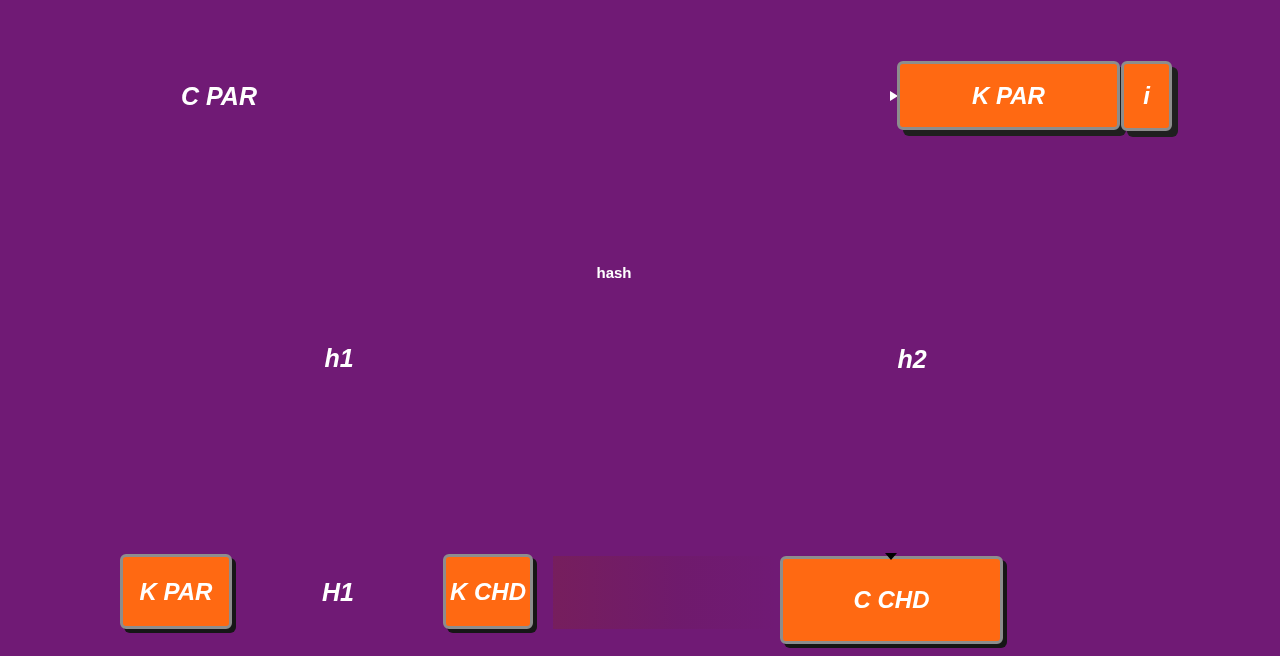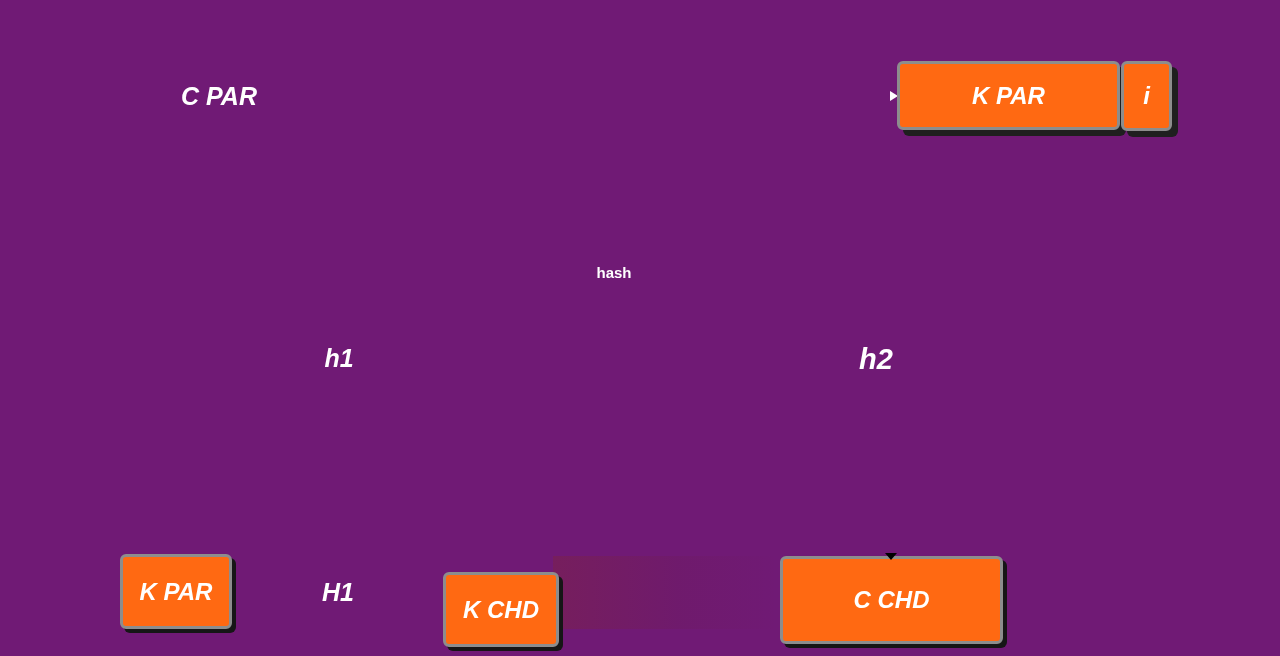--- a/index.html
+++ b/index.html
@@ -34,7 +34,7 @@
   #title   { left: 614px;  top: 97px;  font-size: 29px; letter-spacing: 0.5px; }
   #hash    { left: 614px;  top: 243px; font-size: 15px; margin-top: 29px; }
   #h1-lbl  { left: 339px;  top: 358px; font-size: 25px; }
-  #h2-lbl  { left: 876px;  top: 359px; font-size: 29px; }
+  #h2-lbl  { left: 912px;  top: 359px; font-size: 25px; }
   #H1-lbl  { left: 338px;  top: 592px; font-size: 25px; }
 
   

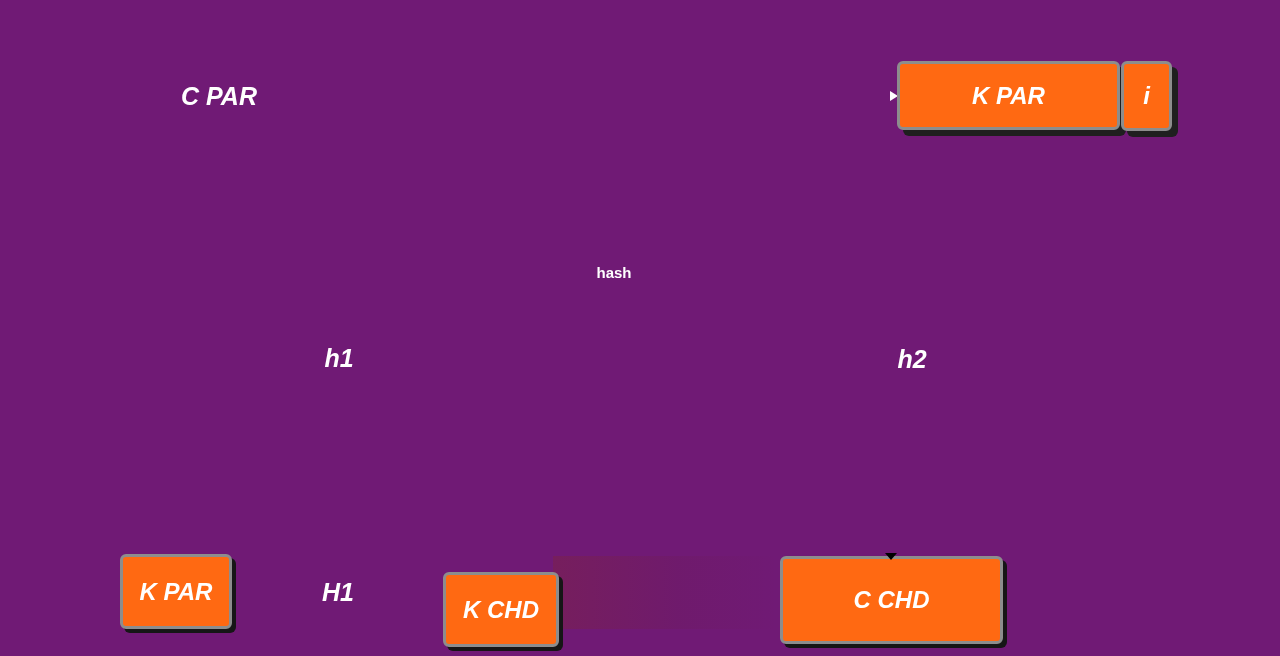--- a/index.html
+++ b/index.html
@@ -59,7 +59,7 @@
                  box-shadow: 6px 6px 0 #1f1f1f; }
   #k-par-bot   { left: 120px;  top: 554px; width: 112px; height: 75px;
                  box-shadow: 4px 4px 0 #161616; }
-  #k-chd       { left: 443px;  top: 572px; width: 116px; height: 75px;
+  #k-chd       { left: 443px;  top: 554px; width: 90px; height: 75px;
                  box-shadow: 4px 4px 0 #161616; }
   #c-chd       { left: 780px;  top: 556px; width: 223px; height: 88px;
                  box-shadow: 4px 4px 0 #161616; }

